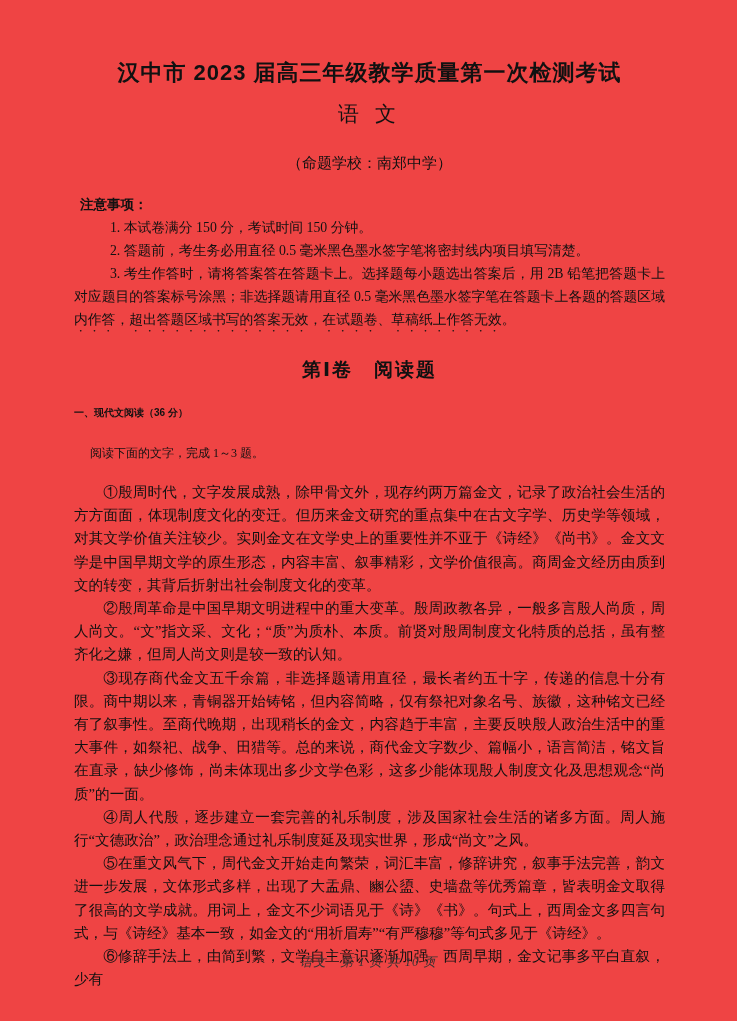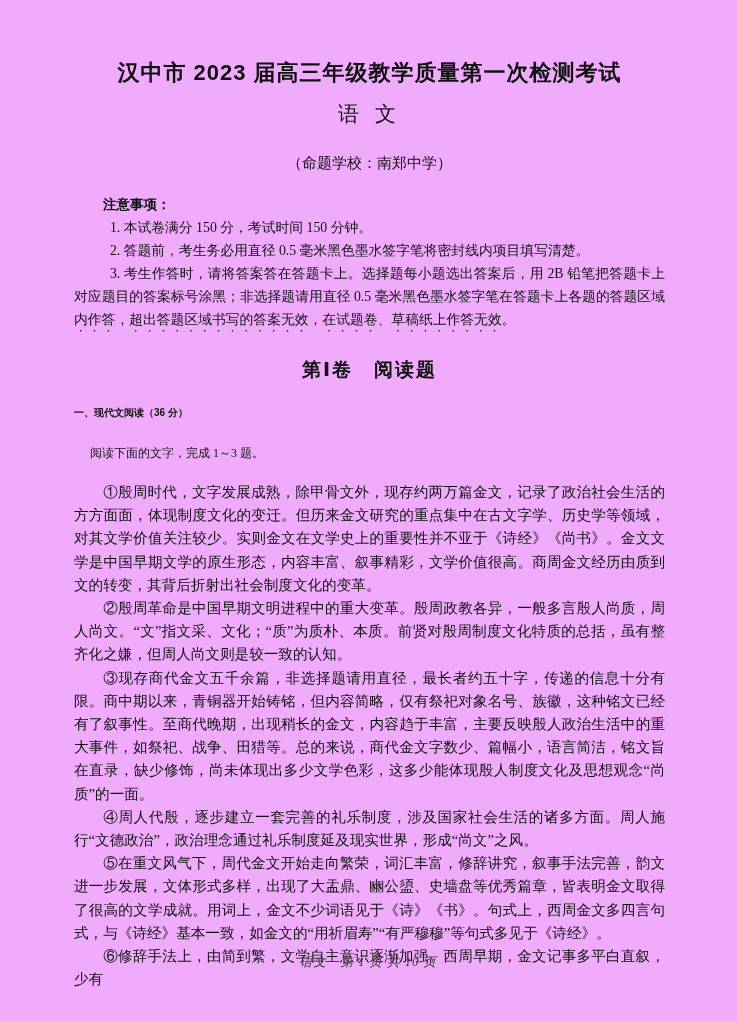--- a/index.html
+++ b/index.html
@@ -12,7 +12,7 @@
     width: 737px;
     height: 1021px;
     margin: 0 auto;
-    background: #f0abfc;
+    background: #ef4444;
     color: #111111;
     box-sizing: border-box;
     padding: 48px 72px 0 74px;

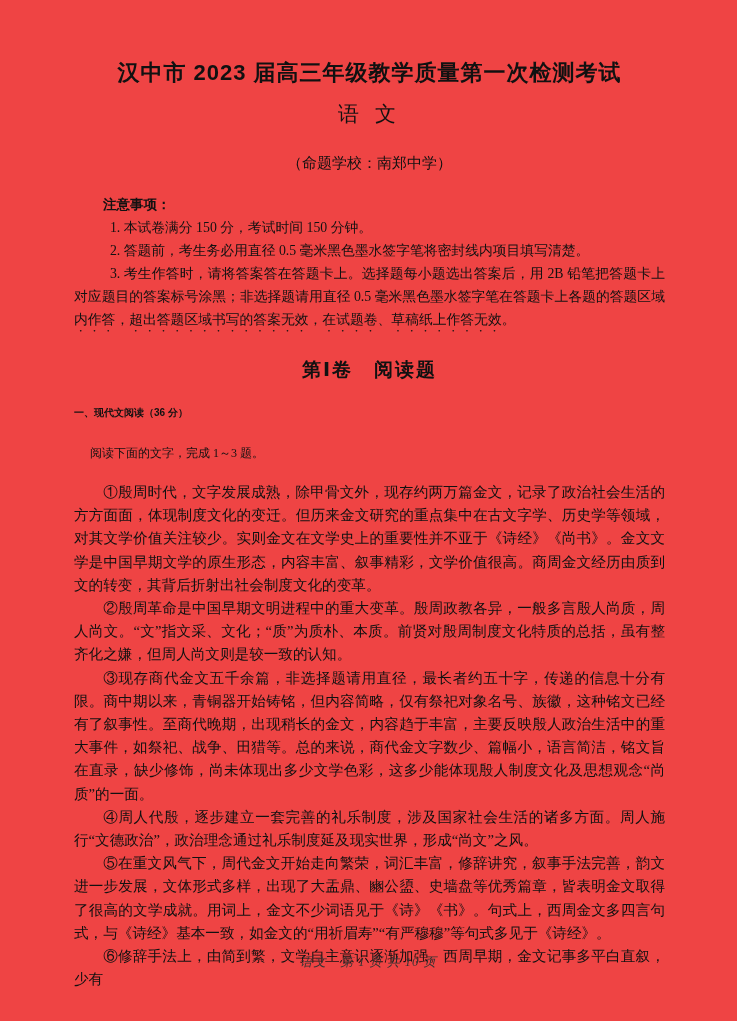--- a/index.html
+++ b/index.html
@@ -48,7 +48,7 @@
   .notice-heading {
     font-weight: 700;
     font-size: 13.5px;
-    margin-left: 29px;
+    margin-left: 6px;
     font-family: "Liberation Sans", "DejaVu Sans", sans-serif;
   }
   .notice-item {

